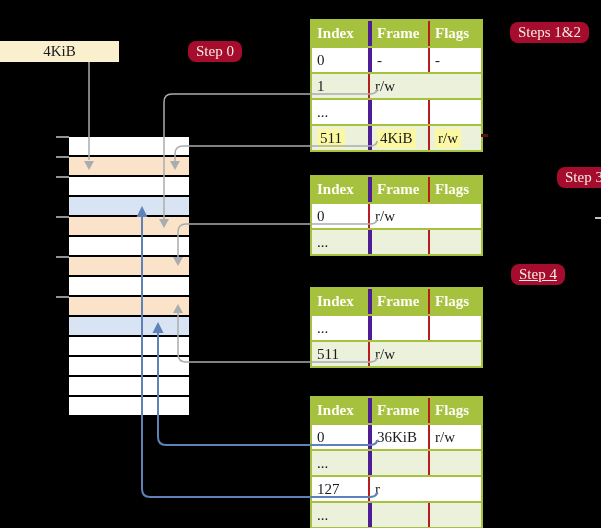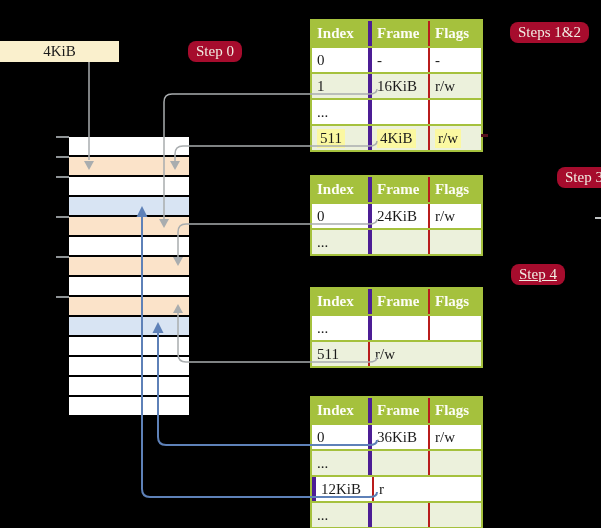--- a/index.html
+++ b/index.html
@@ -101,7 +101,6 @@
     </div>
     <div class="row shade">
       <div class="c c1">1</div>
-      <div class="c c2">16KiB</div>
       <div class="c c3">r/w</div>
     </div>
     <div class="row">

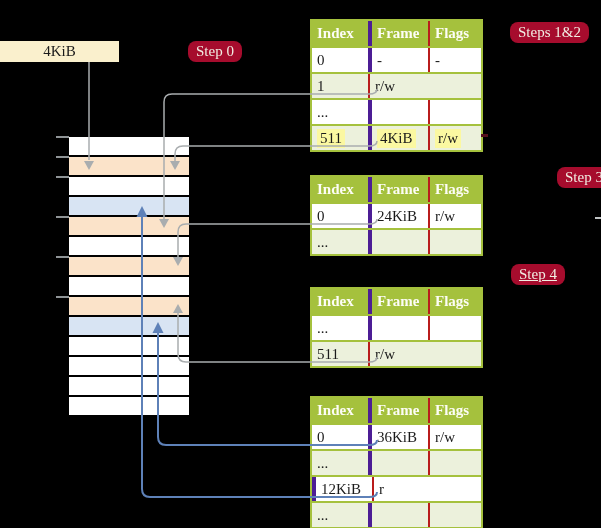--- a/index.html
+++ b/index.html
@@ -129,7 +129,6 @@
     </div>
     <div class="row">
       <div class="c c1">0</div>
-      <div class="c c2">24KiB</div>
       <div class="c c3">r/w</div>
     </div>
     <div class="row shade">

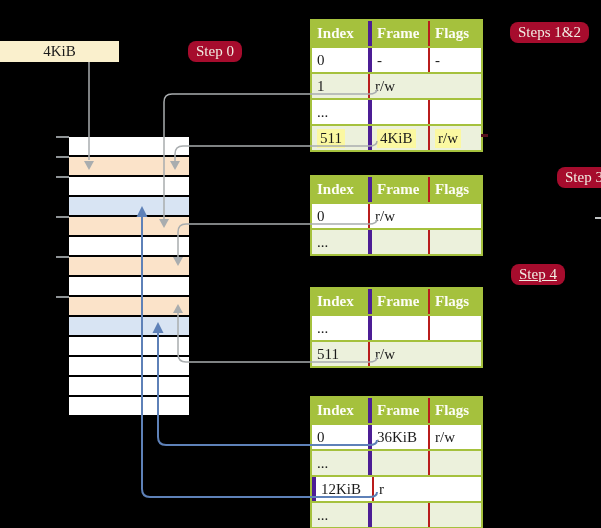--- a/index.html
+++ b/index.html
@@ -172,6 +172,7 @@
       <div class="c c3"></div>
     </div>
     <div class="row">
+      <div class="c c1">127</div>
       <div class="c c2">12KiB</div>
       <div class="c c3">r</div>
     </div>

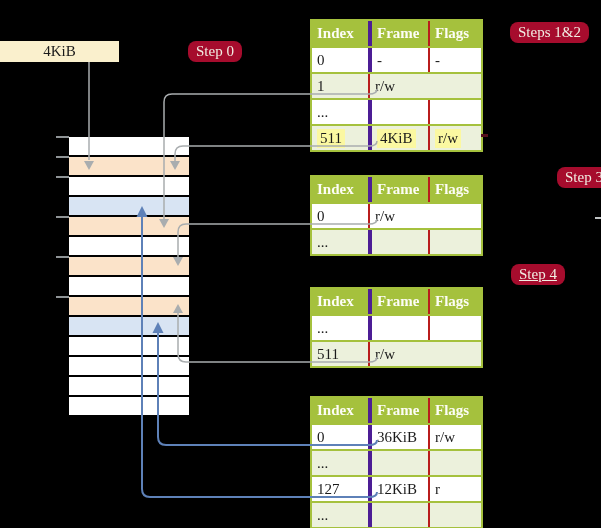--- a/index.html
+++ b/index.html
@@ -173,7 +173,6 @@
     </div>
     <div class="row">
       <div class="c c1">127</div>
-      <div class="c c2">12KiB</div>
       <div class="c c3">r</div>
     </div>
     <div class="row shade">

